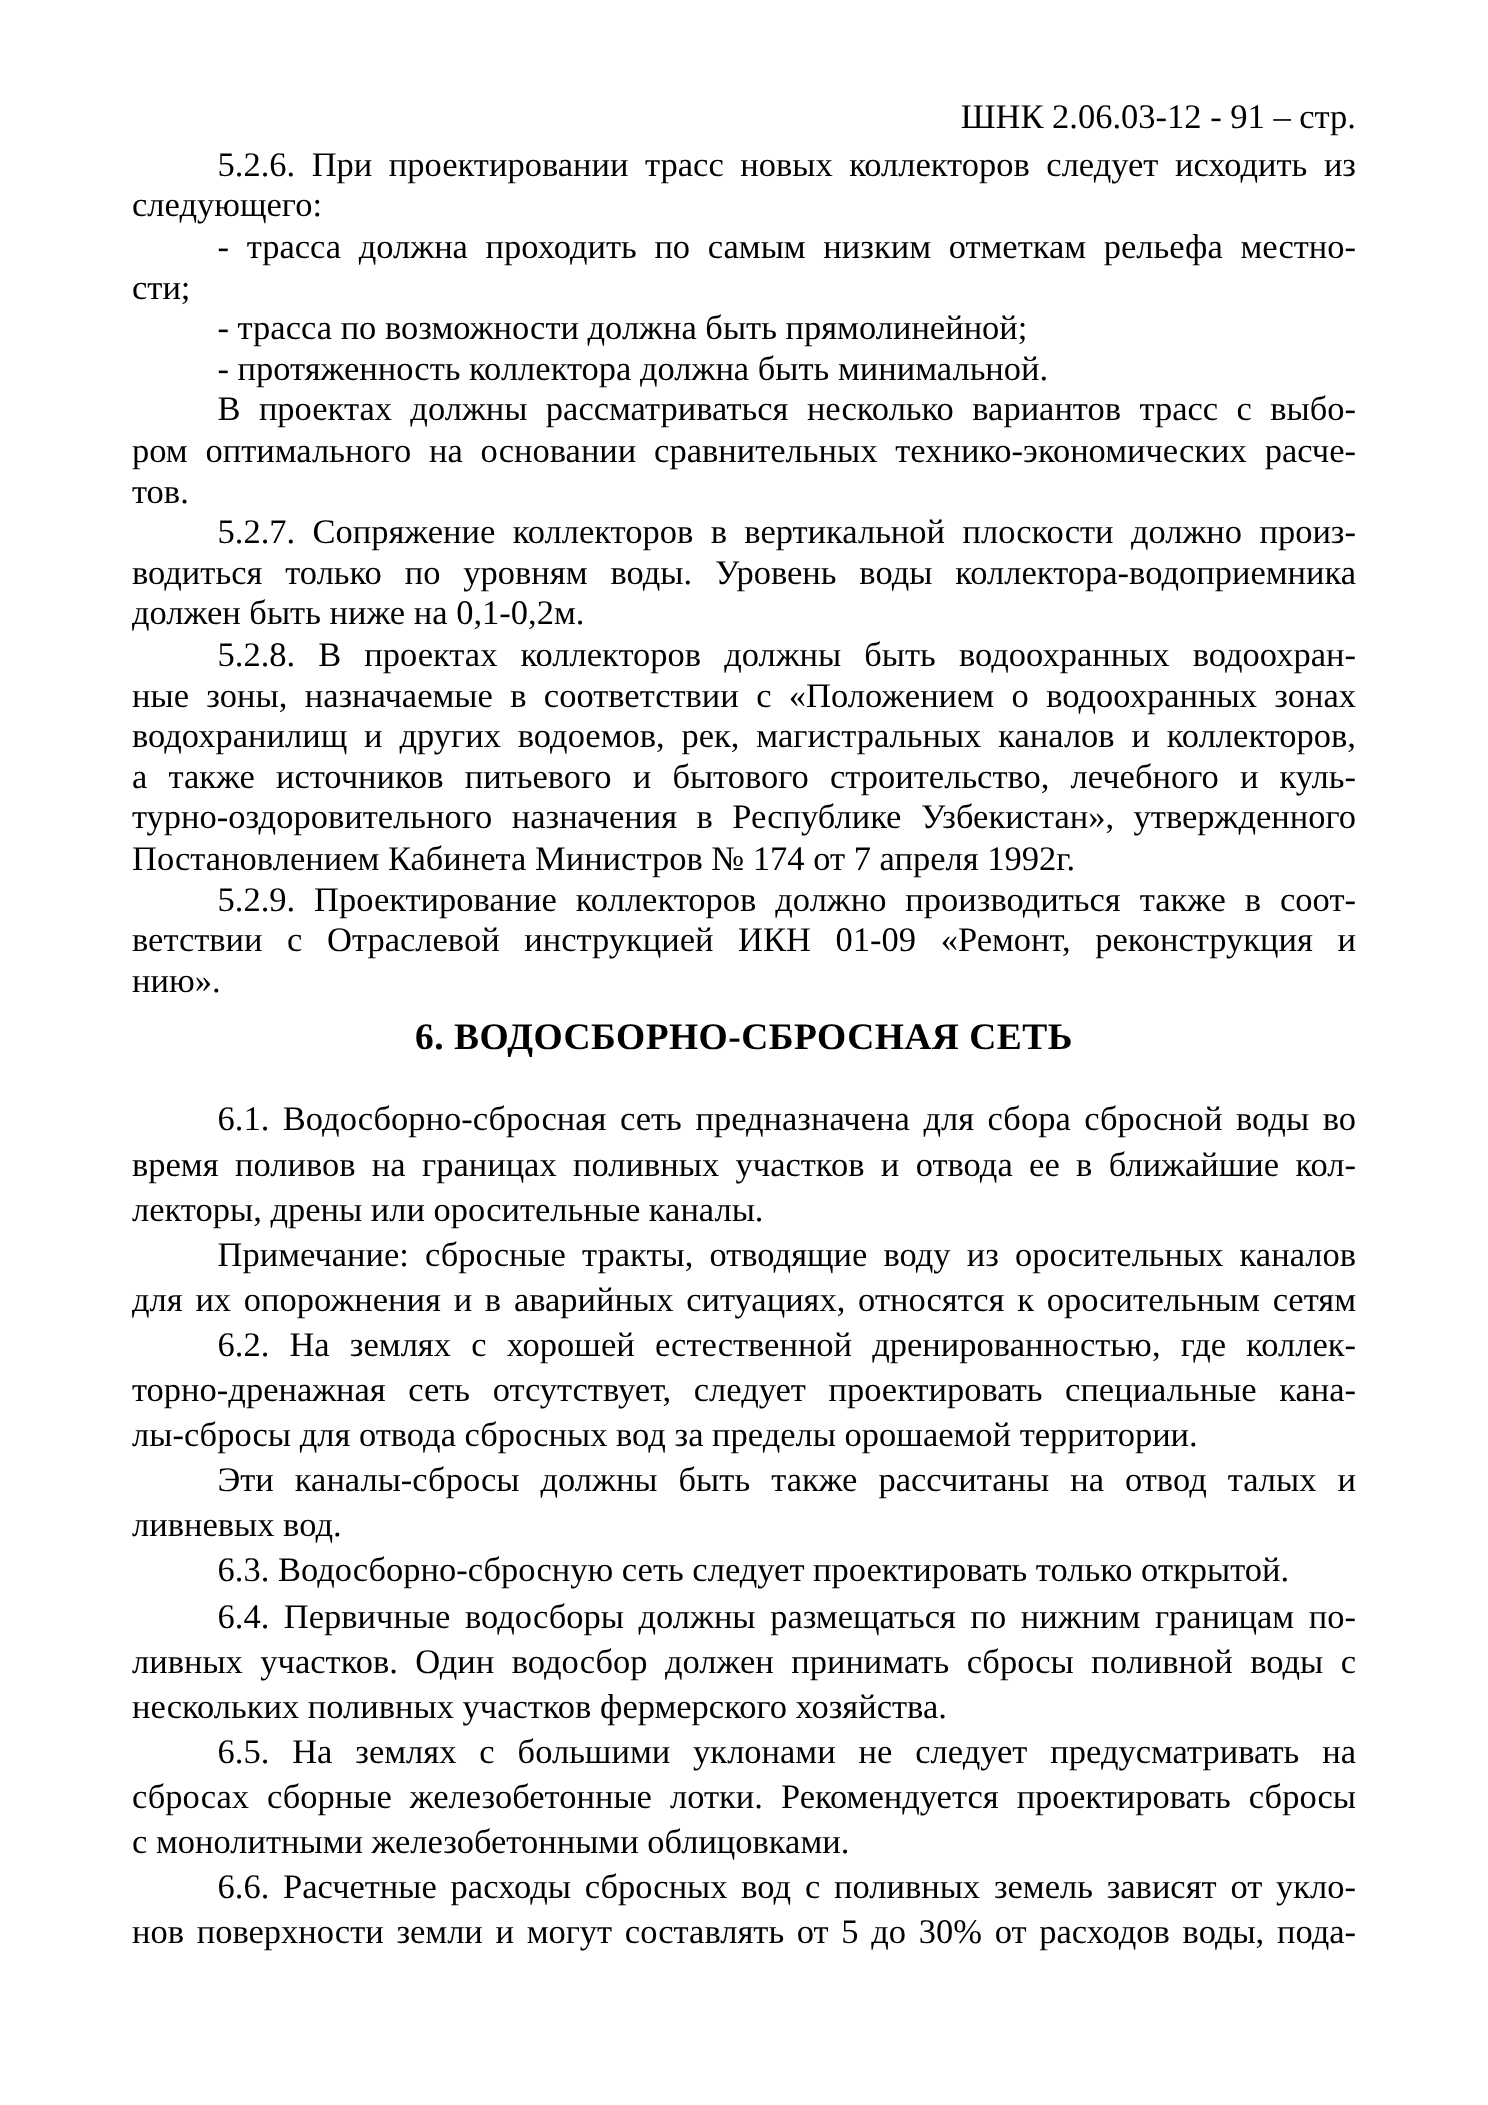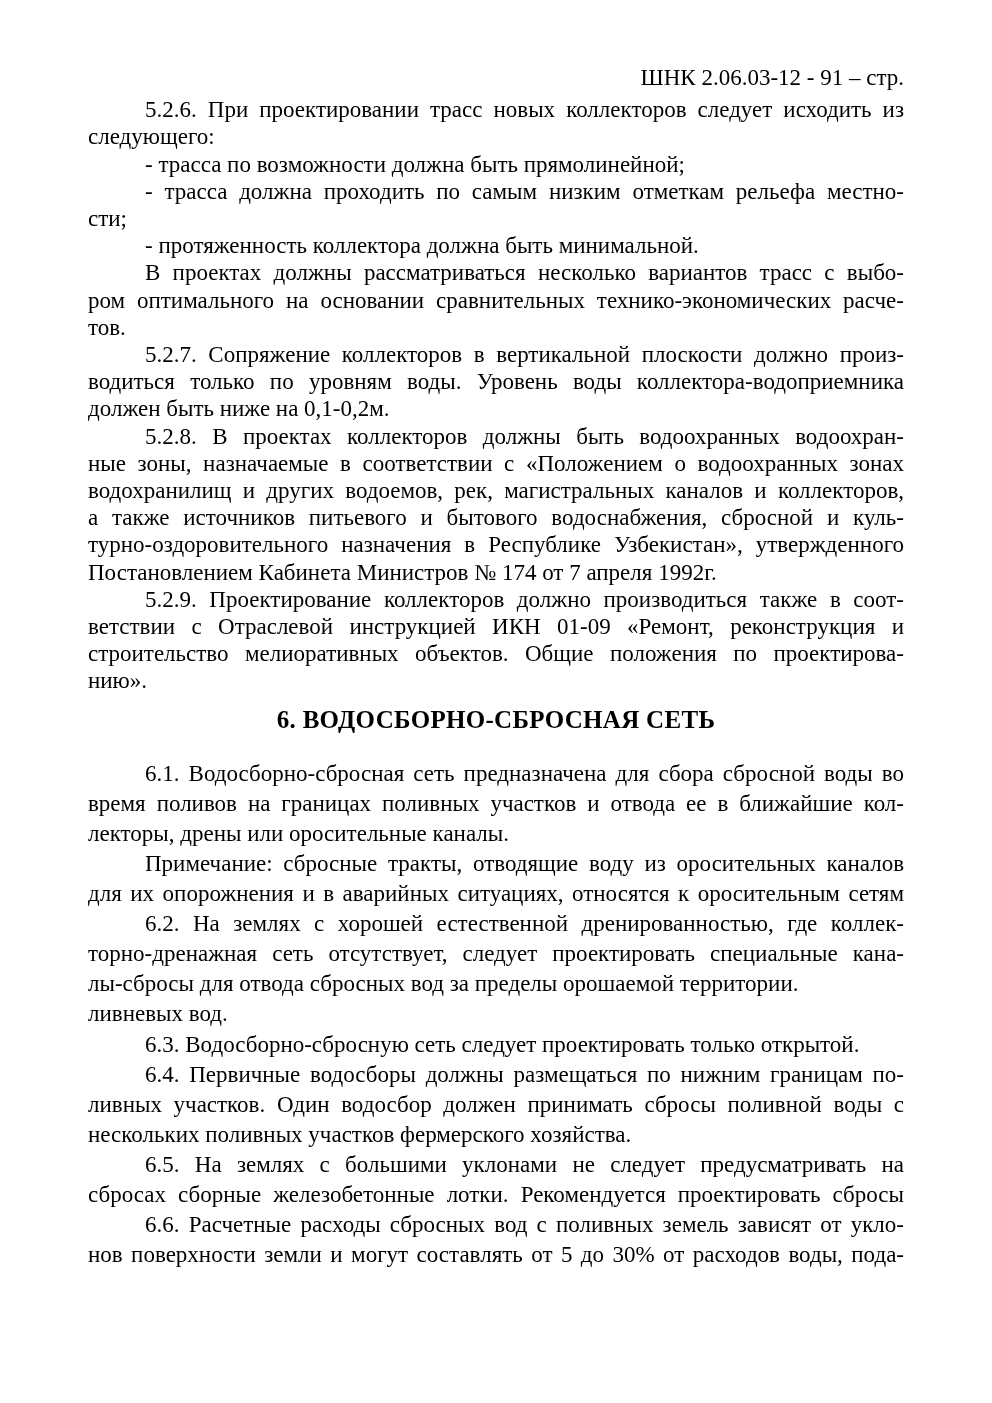--- a/index.html
+++ b/index.html
@@ -64,11 +64,11 @@
           <div class="ln">следующего:</div>
         </div>
         <div class="para sec1">
-          <div class="ln indent">- трасса по возможности должна быть прямолинейной;</div>
+          <div class="ln indent just">- трасса должна проходить по самым низким отметкам рельефа местно-</div>
+          <div class="ln">сти;</div>
         </div>
         <div class="para sec1">
-          <div class="ln indent just">- трасса должна проходить по самым низким отметкам рельефа местно-</div>
-          <div class="ln">сти;</div>
+          <div class="ln indent">- трасса по возможности должна быть прямолинейной;</div>
         </div>
         <div class="para sec1">
           <div class="ln indent">- протяженность коллектора должна быть минимальной.</div>

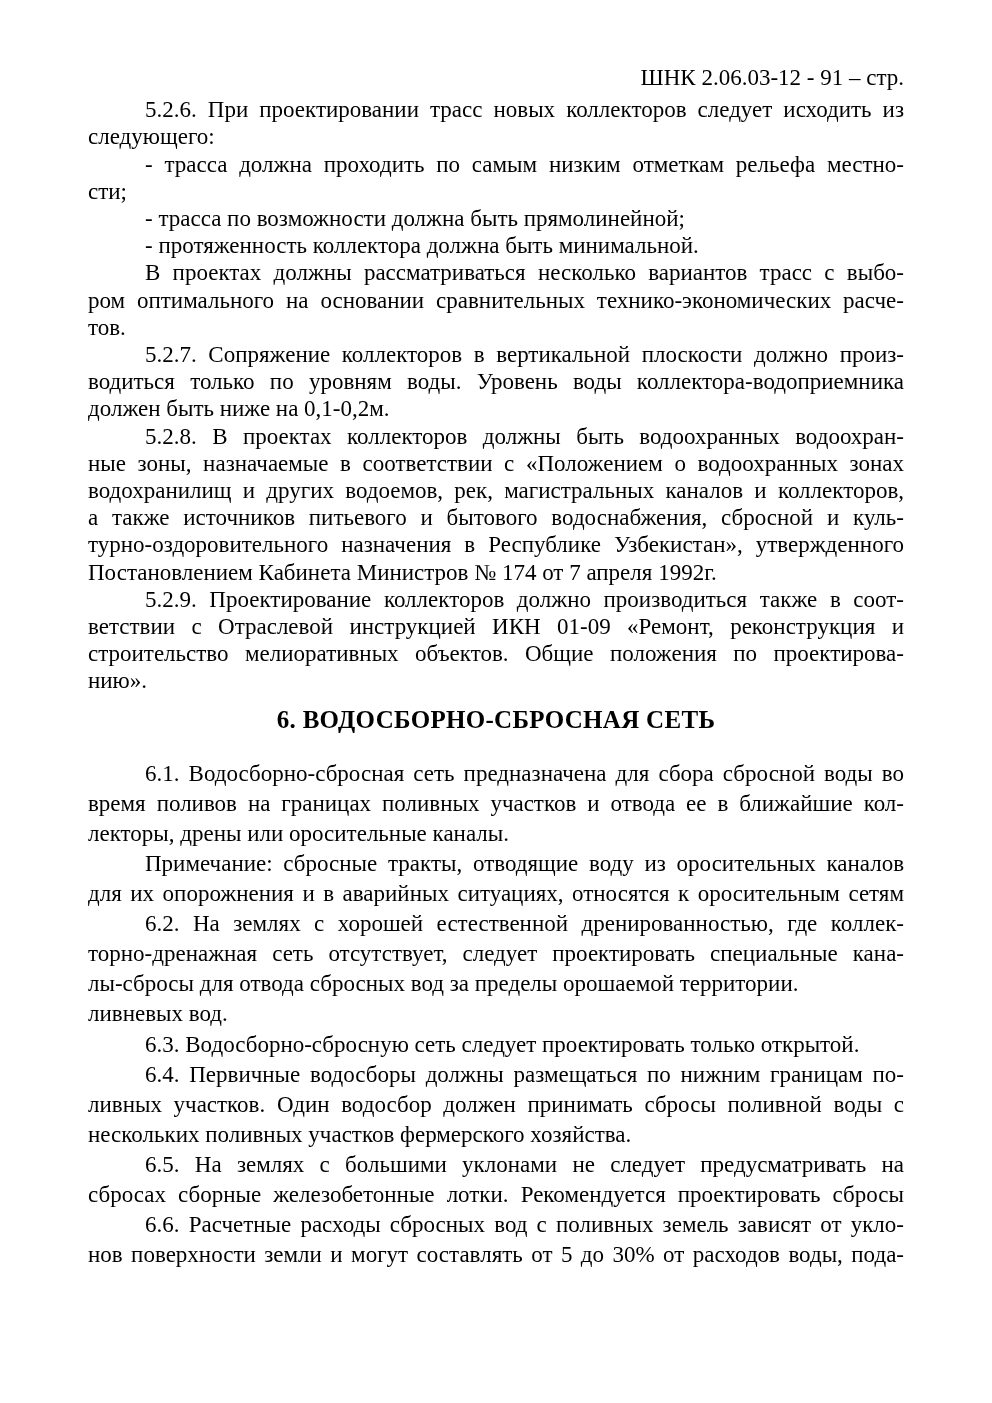--- a/index.html
+++ b/index.html
@@ -87,7 +87,7 @@
           <div class="ln indent just">5.2.8. В проектах коллекторов должны быть водоохранных водоохран-</div>
           <div class="ln just">ные зоны, назначаемые в соответствии с «Положением о водоохранных зонах</div>
           <div class="ln just">водохранилищ и других водоемов, рек, магистральных каналов и коллекторов,</div>
-          <div class="ln just">а также источников питьевого и бытового водоснабжения, сбросной и куль-</div>
+          <div class="ln just">а также источников питьевого и бытового строительство, лечебного и куль-</div>
           <div class="ln just">турно-оздоровительного назначения в Республике Узбекистан», утвержденного</div>
           <div class="ln">Постановлением Кабинета Министров № 174 от 7 апреля 1992г.</div>
         </div>

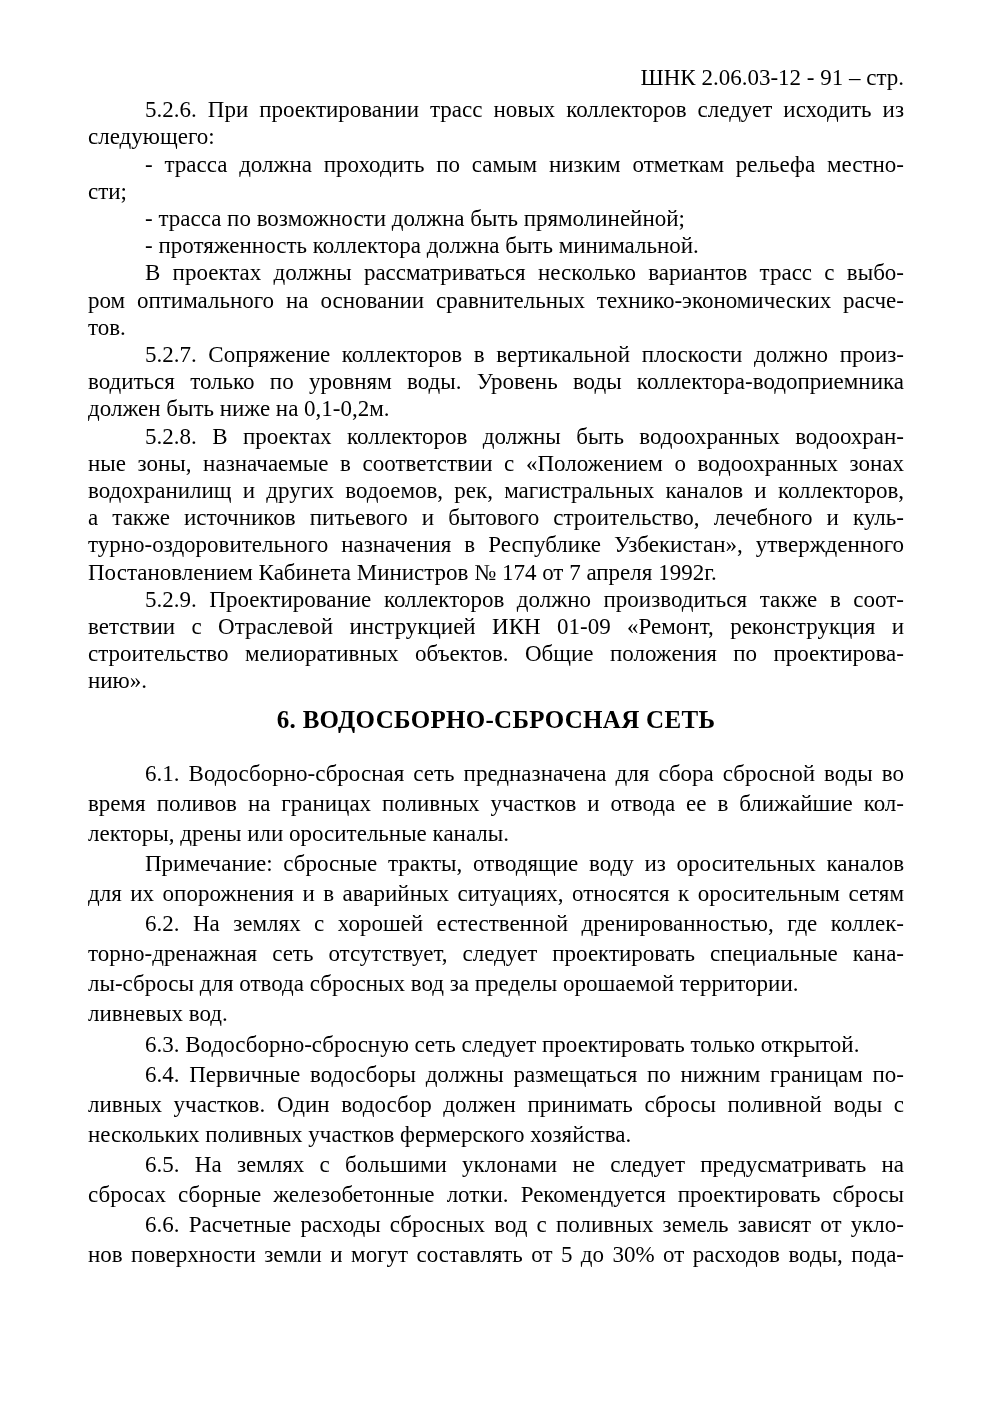--- a/index.html
+++ b/index.html
@@ -94,7 +94,6 @@
         <div class="para sec1">
           <div class="ln indent just">5.2.9. Проектирование коллекторов должно производиться также в соот-</div>
           <div class="ln just">ветствии с Отраслевой инструкцией ИКН 01-09 «Ремонт, реконструкция и</div>
-          <div class="ln just">строительство мелиоративных объектов. Общие положения по проектирова-</div>
           <div class="ln">нию».</div>
         </div>
         <div class="heading">6. ВОДОСБОРНО-СБРОСНАЯ СЕТЬ</div>

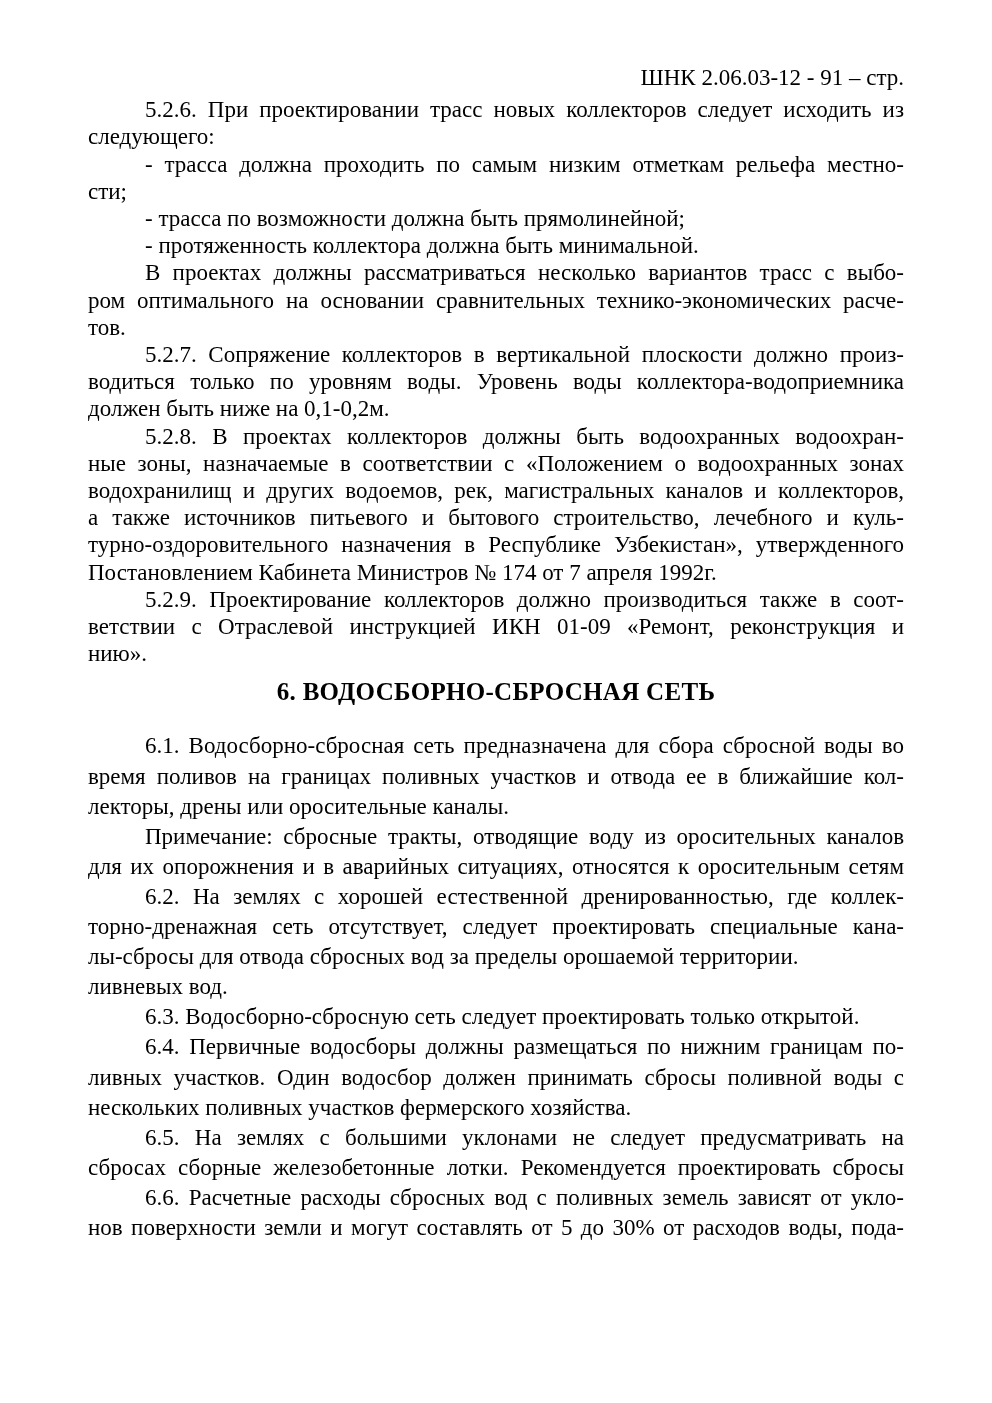--- a/index.html
+++ b/index.html
@@ -112,6 +112,7 @@
           <div class="ln">лы-сбросы для отвода сбросных вод за пределы орошаемой территории.</div>
         </div>
         <div class="para sec2">
+          <div class="ln indent just">Эти каналы-сбросы должны быть также рассчитаны на отвод талых и</div>
           <div class="ln">ливневых вод.</div>
         </div>
         <div class="para sec2">

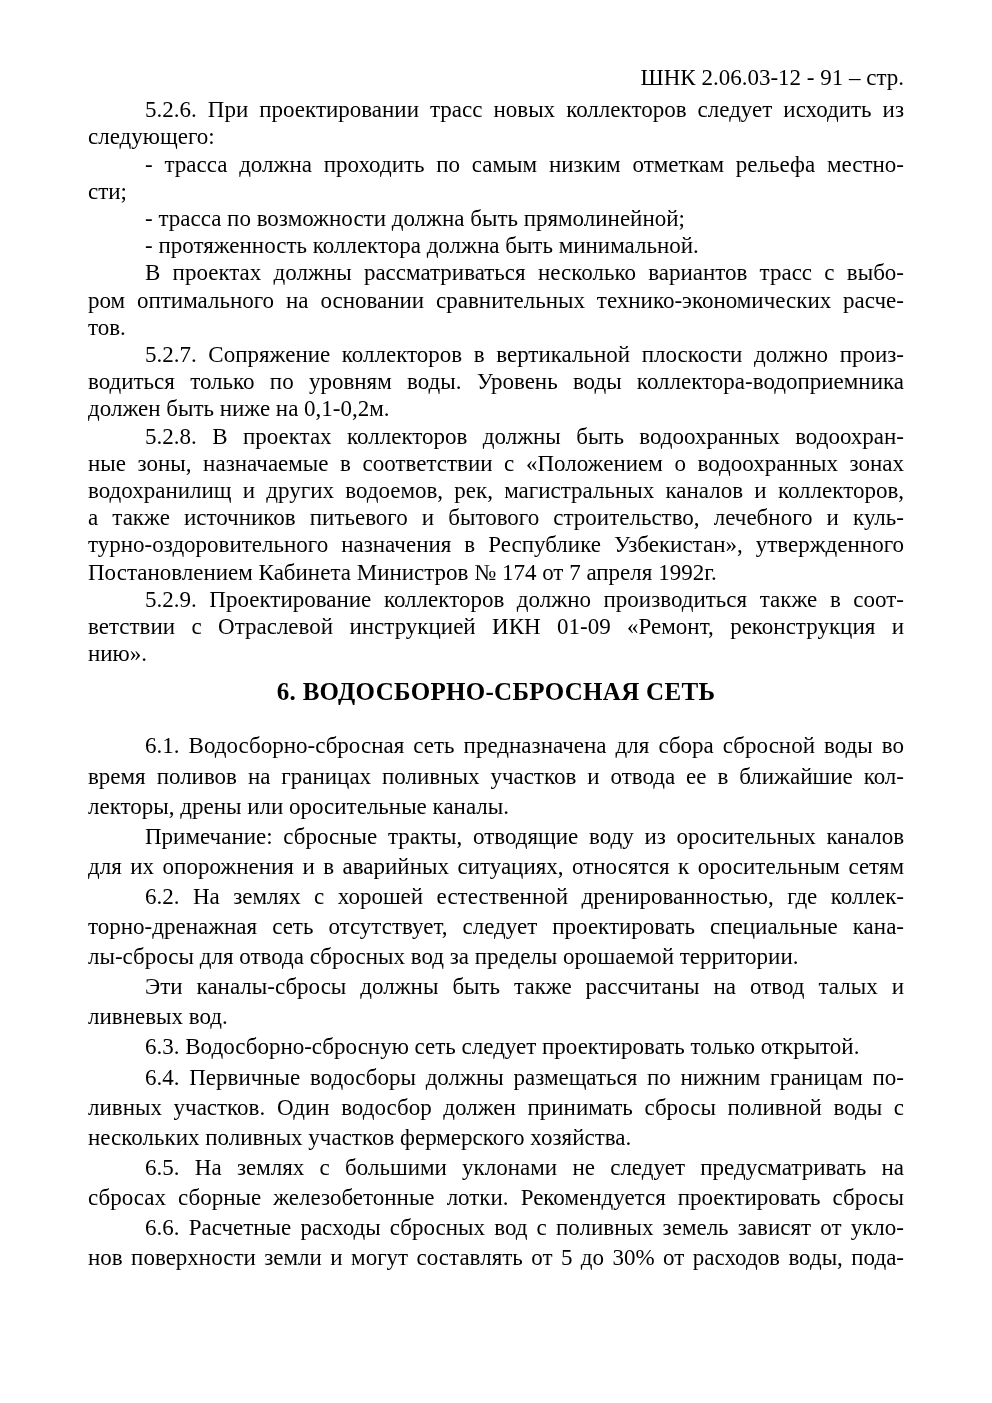--- a/index.html
+++ b/index.html
@@ -126,6 +126,7 @@
         <div class="para sec2">
           <div class="ln indent just">6.5. На землях с большими уклонами не следует предусматривать на</div>
           <div class="ln just">сбросах сборные железобетонные лотки. Рекомендуется проектировать сбросы</div>
+          <div class="ln">с монолитными железобетонными облицовками.</div>
         </div>
         <div class="para sec2">
           <div class="ln indent just">6.6. Расчетные расходы сбросных вод с поливных земель зависят от укло-</div>

